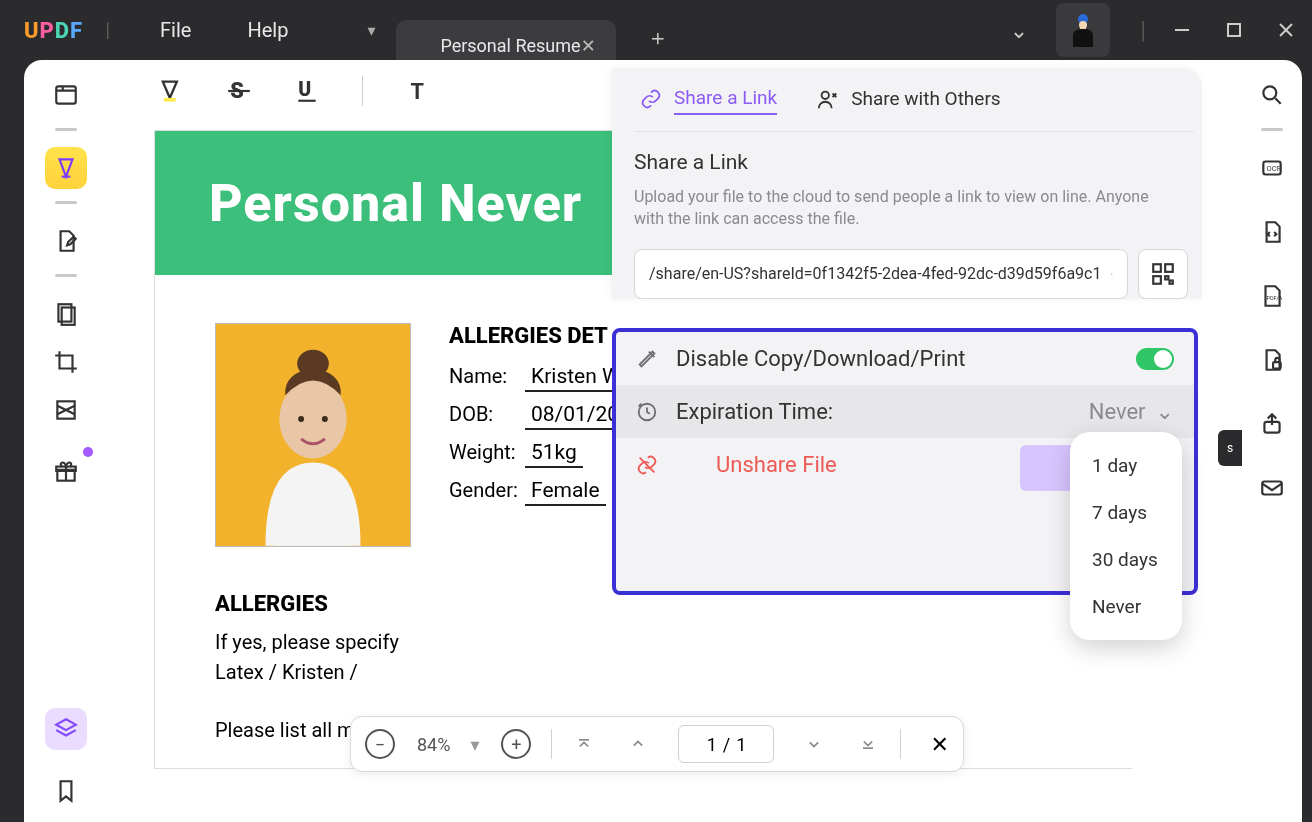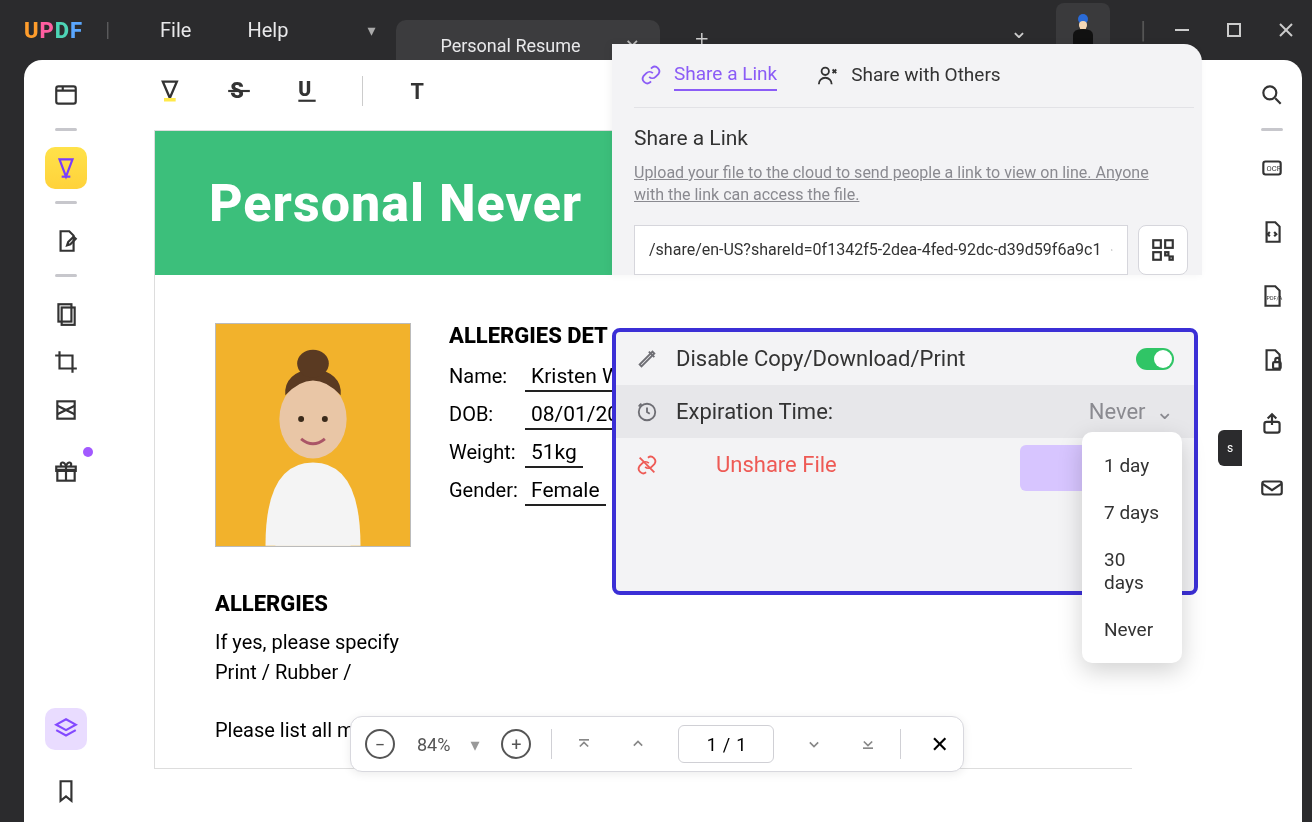--- a/index.html
+++ b/index.html
@@ -16,7 +16,7 @@
   .menu-item { color: #e8e8ea; font-size: 20px; margin: 0 28px; cursor: pointer; }
   .tab-row { display: flex; align-items: flex-end; height: 60px; margin-left: 30px; }
   .tab-dropdown { width: 50px; height: 60px; display: flex; align-items: center; justify-content: center; color: #aaa; }
-  .tab { background: #3c3c3e; height: 50px; border-radius: 10px 10px 0 0; display: flex; align-items: center; padding: 0 20px 0 44px; color: #e8e8ea; font-size: 18px; gap: 44px; position: relative; top: 10px; }
+  .tab { background: #3c3c3e; height: 50px; border-radius: 10px 10px 0 0; display: flex; align-items: center; padding: 0 20px 0 44px; color: #e8e8ea; font-size: 18px; position: relative; top: 10px; }
   .tab .close-x { color: #bbb; font-size: 18px; }
   .new-tab { width: 44px; height: 44px; display: flex; align-items: center; justify-content: center; color: #ccc; font-size: 22px; margin-left: 20px; }
   .winbtns { position: absolute; right: 0; top: 0; display: flex; align-items: center; height: 60px; }

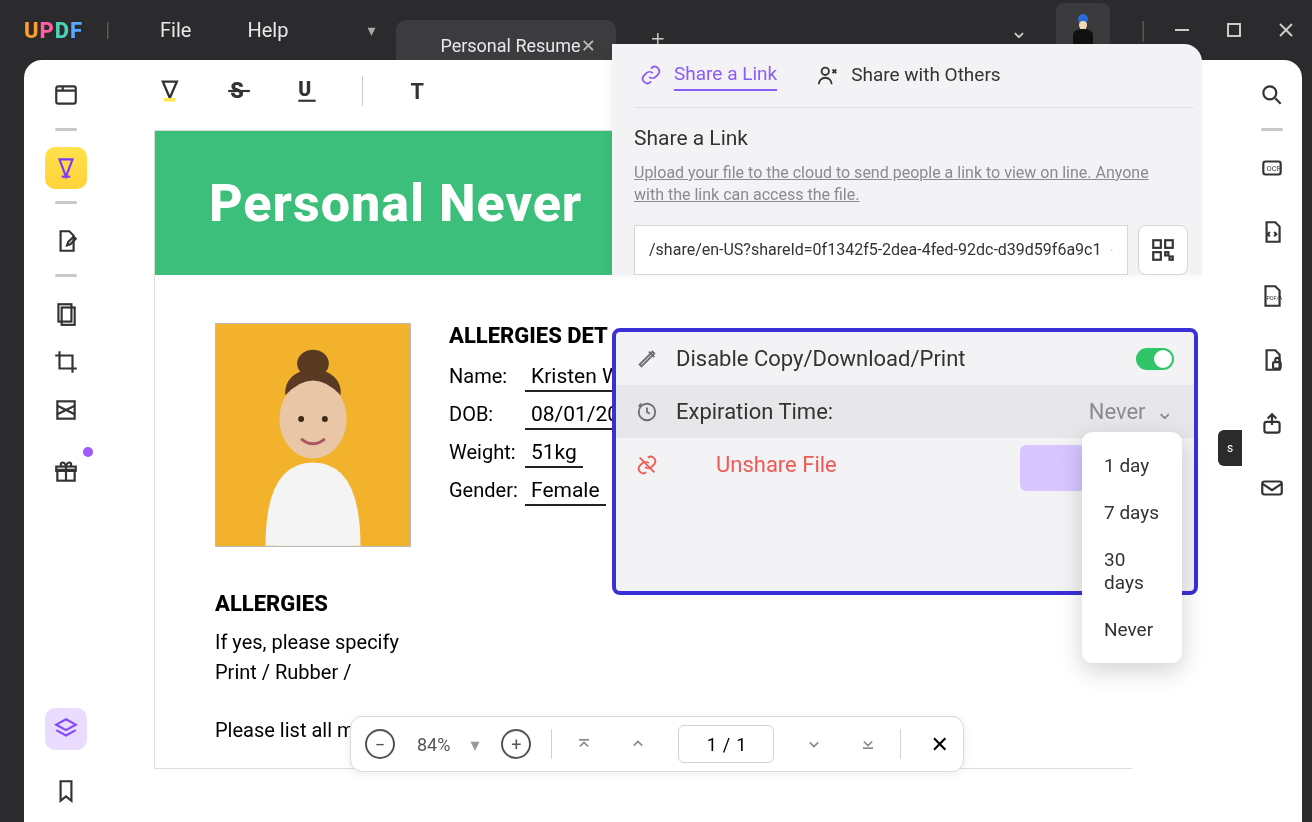--- a/index.html
+++ b/index.html
@@ -70,7 +70,7 @@
   .allergies p { font-size: 20px; margin-bottom: 6px; }
 
   
-  .share-panel { position: absolute; left: 612px; top: 44px; width: 590px; background: #f3f3f5; border-radius: 0 18px 0 0; box-shadow: -2px 0 8px rgba(0,0,0,0.05); padding: 18px 8px 0 22px; z-index: 50; }
+  .share-panel { position: absolute; left: 612px; top: 68px; width: 590px; background: #f3f3f5; border-radius: 0 18px 0 0; box-shadow: -2px 0 8px rgba(0,0,0,0.05); padding: 18px 8px 0 22px; z-index: 50; }
   .share-tabs { display: flex; gap: 40px; align-items: center; padding: 0 6px 14px; border-bottom: 1px solid #e2e2e6; }
   .share-tab { display: flex; align-items: center; gap: 12px; font-size: 19px; color: #333; padding-bottom: 6px; }
   .share-tab.active { color: #8b5cf6; }

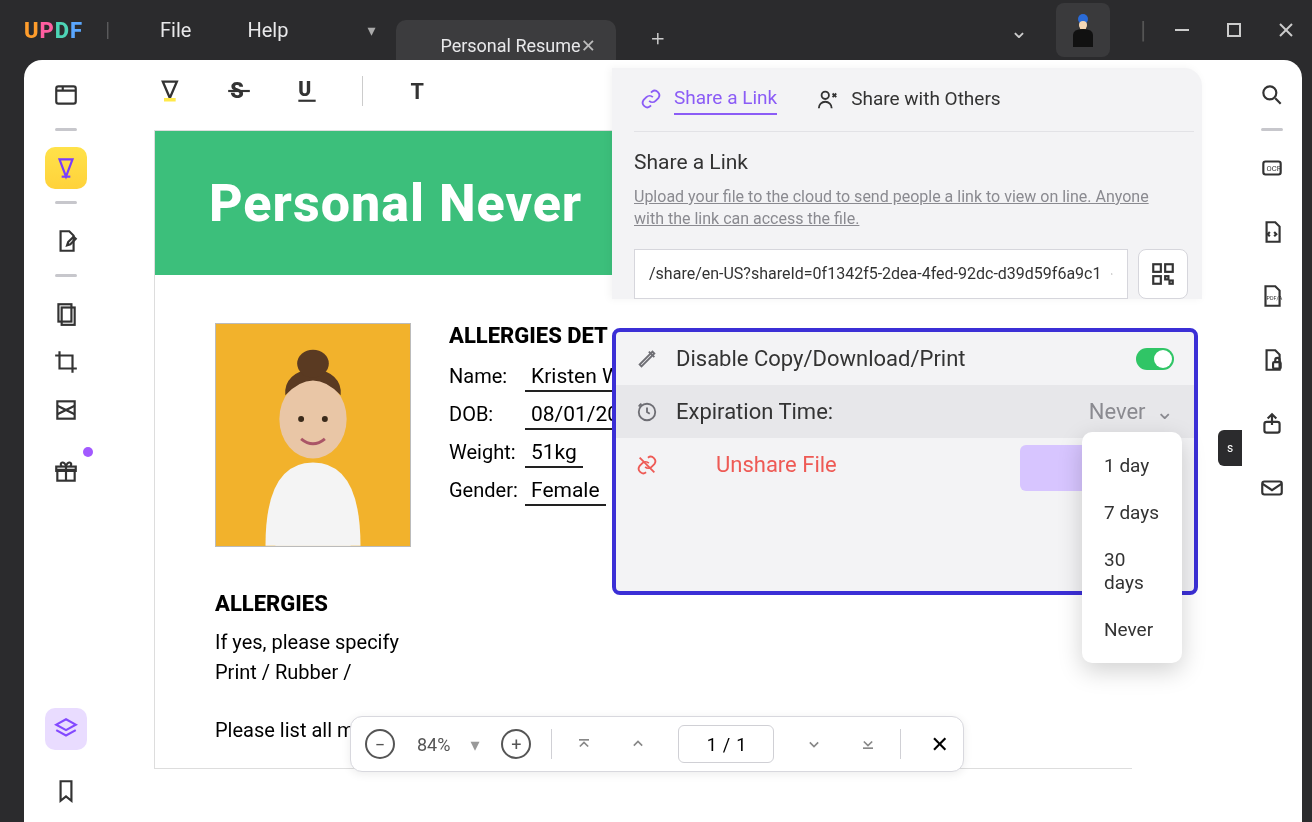--- a/index.html
+++ b/index.html
@@ -78,7 +78,7 @@
   .share-tab svg { stroke: currentColor; fill: none; stroke-width: 2; }
   .panel-body { padding: 18px 6px 0 0; }
   .panel-h { font-size: 21px; color: #333; margin-bottom: 12px; }
-  .panel-desc { color: #8a8a90; font-size: 16px; line-height: 1.4; margin-bottom: 18px; padding-right: 28px; text-decoration: underline; }
+  .panel-desc { color: #8a8a90; font-size: 16px; line-height: 1.4; margin-bottom: 18px; padding-right: 28px; }
   .link-row { display: flex; gap: 10px; align-items: stretch; }
   .link-box { flex: 1; background: #fff; border: 1px solid #d6d6dc; border-radius: 0; padding: 12px 14px; font-size: 16px; color: #333; display: flex; align-items: center; gap: 10px; overflow: hidden; white-space: nowrap; }
   .icon-square { width: 50px; height: 50px; border: 1px solid #d6d6dc; border-radius: 8px; background: #fff; display: flex; align-items: center; justify-content: center; }

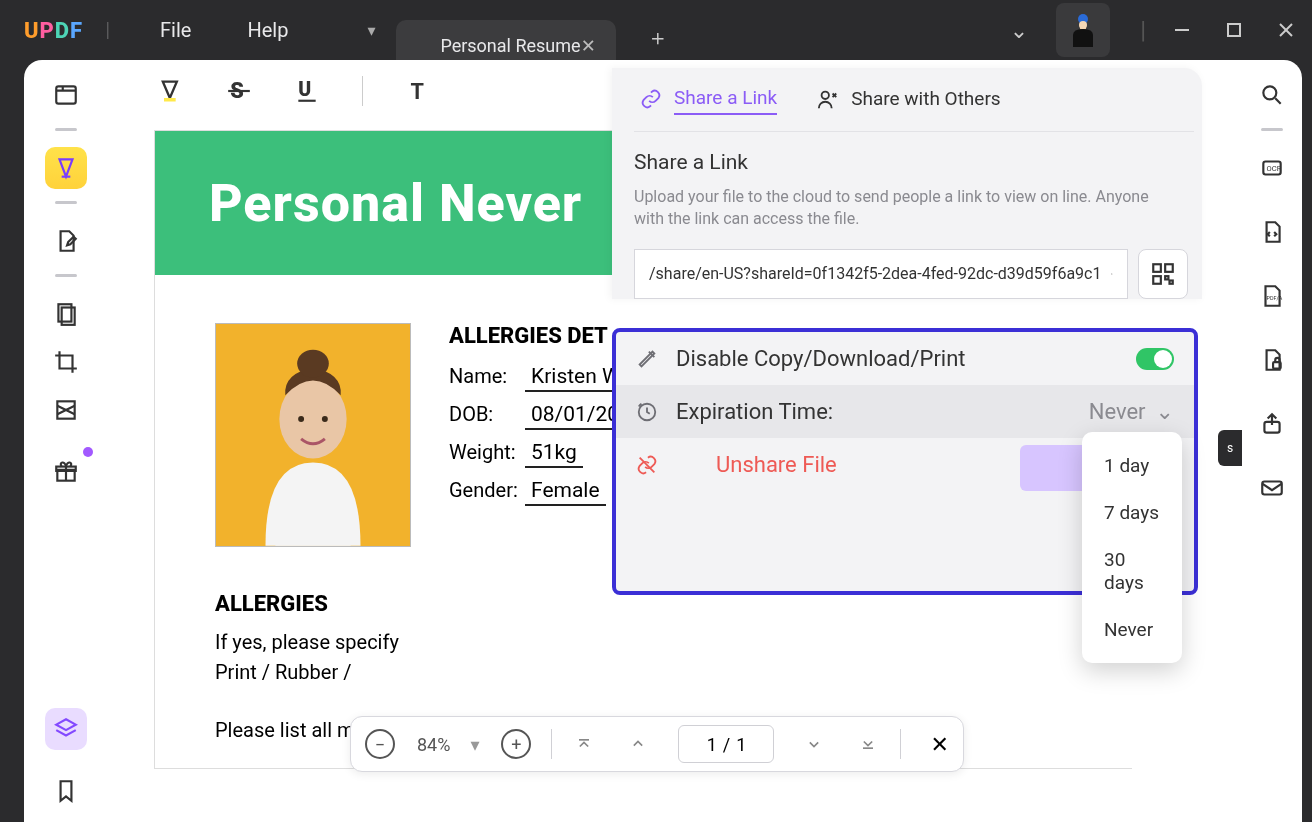--- a/index.html
+++ b/index.html
@@ -80,7 +80,7 @@
   .panel-h { font-size: 21px; color: #333; margin-bottom: 12px; }
   .panel-desc { color: #8a8a90; font-size: 16px; line-height: 1.4; margin-bottom: 18px; padding-right: 28px; }
   .link-row { display: flex; gap: 10px; align-items: stretch; }
-  .link-box { flex: 1; background: #fff; border: 1px solid #d6d6dc; border-radius: 0; padding: 12px 14px; font-size: 16px; color: #333; display: flex; align-items: center; gap: 10px; overflow: hidden; white-space: nowrap; }
+  .link-box { flex: 1; background: #fff; border: 1px solid #d6d6dc; border-radius: 8px; padding: 12px 14px; font-size: 16px; color: #333; display: flex; align-items: center; gap: 10px; overflow: hidden; white-space: nowrap; }
   .icon-square { width: 50px; height: 50px; border: 1px solid #d6d6dc; border-radius: 8px; background: #fff; display: flex; align-items: center; justify-content: center; }
 
   

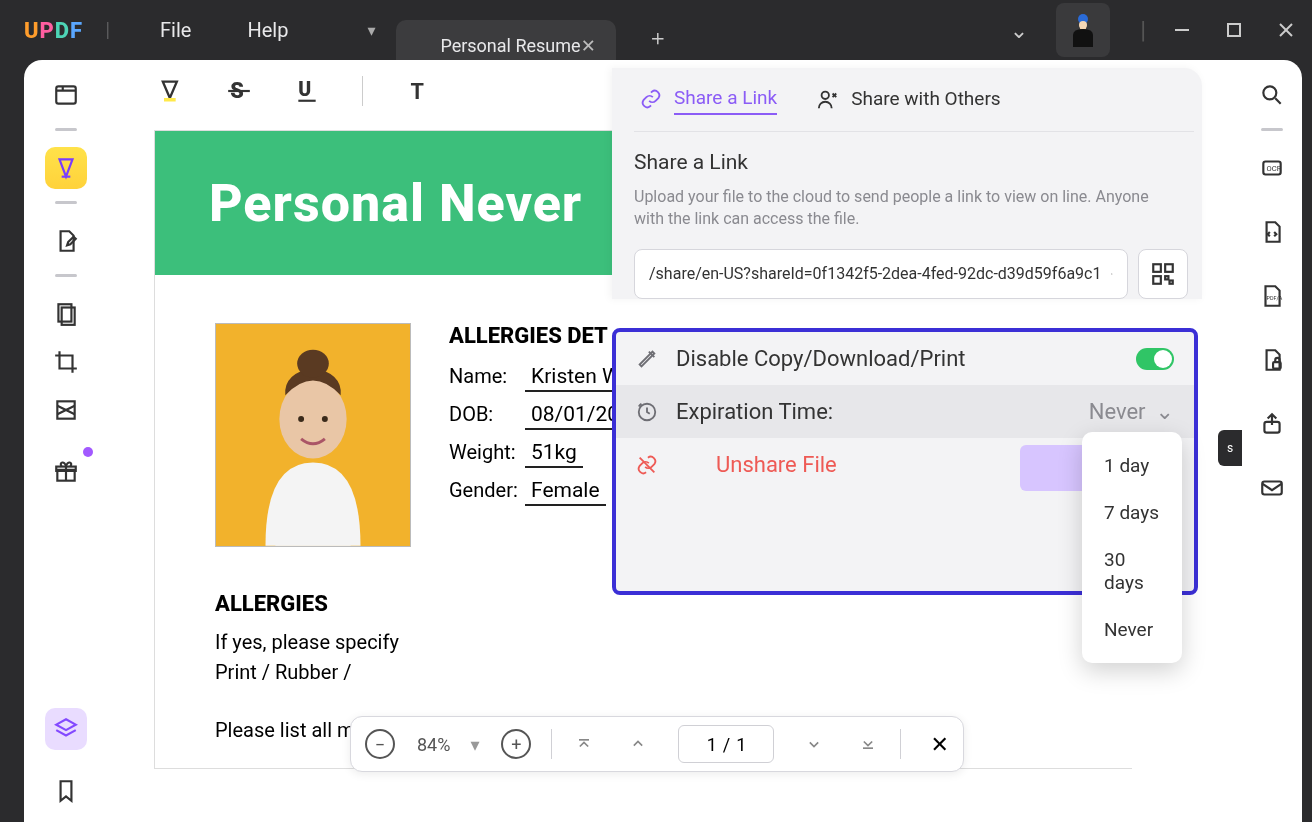--- a/index.html
+++ b/index.html
@@ -99,7 +99,7 @@
   .done-placeholder { position: absolute; right: 24px; bottom: 100px; width: 150px; height: 46px; background: #d7c5ff; border-radius: 6px; }
 
   
-  .exp-dd { position: absolute; right: 12px; top: 100px; width: 100px; background: #fff; border-radius: 10px; box-shadow: 0 8px 24px rgba(0,0,0,0.18); padding: 10px 0; z-index: 70; }
+  .exp-dd { position: absolute; right: 12px; top: 100px; width: 112px; background: #fff; border-radius: 20px; box-shadow: 0 8px 24px rgba(0,0,0,0.18); padding: 10px 0; z-index: 70; }
   .exp-dd .opt { padding: 12px 22px; font-size: 19px; color: #333; cursor: pointer; }
 
   

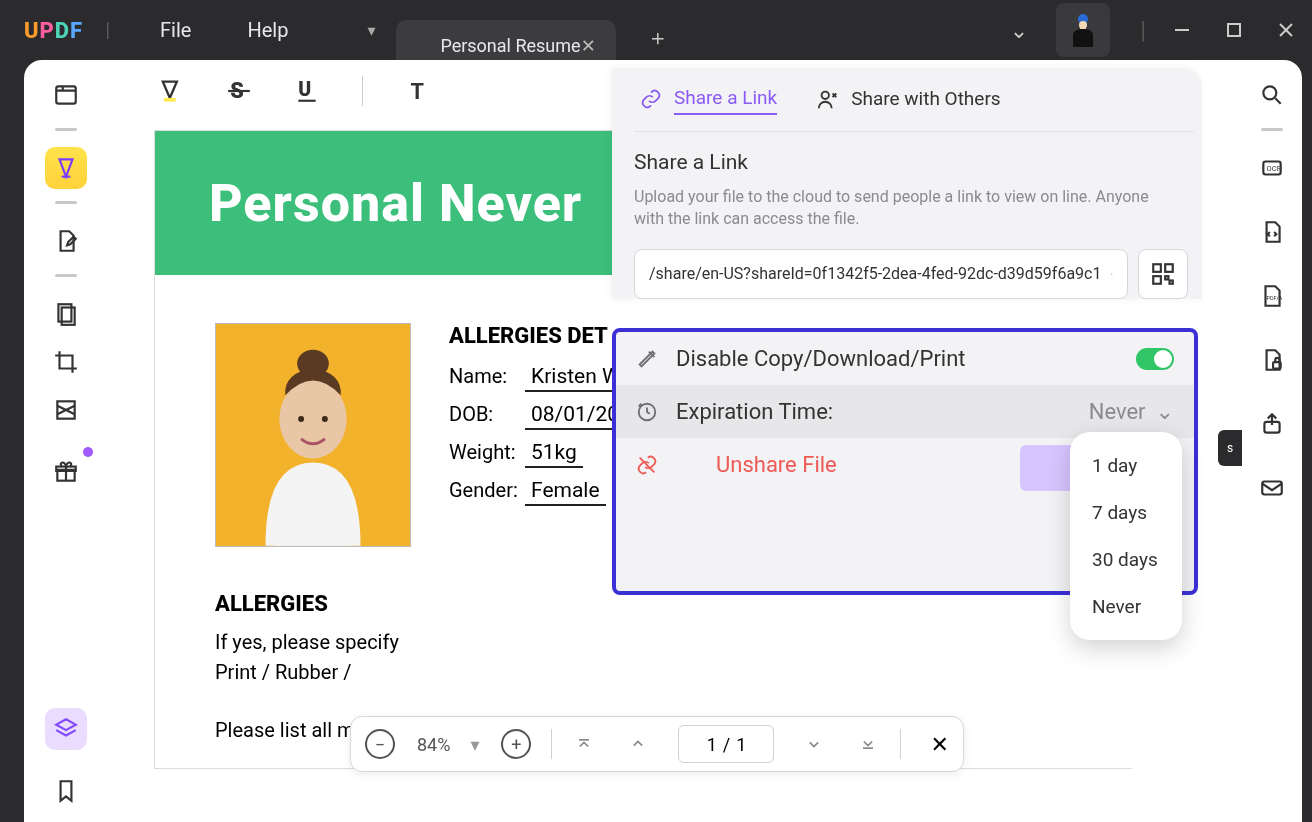--- a/index.html
+++ b/index.html
@@ -338,7 +338,7 @@
         <div class="allergies">
           <h3>ALLERGIES</h3>
           <p>If yes, please specify</p>
-          <p>Print / Rubber /</p>
+          <p>Latex / Kristen /</p>
           <p style="margin-top:34px">Please list all medications you are allergic to:</p>
         </div>
       </div>

